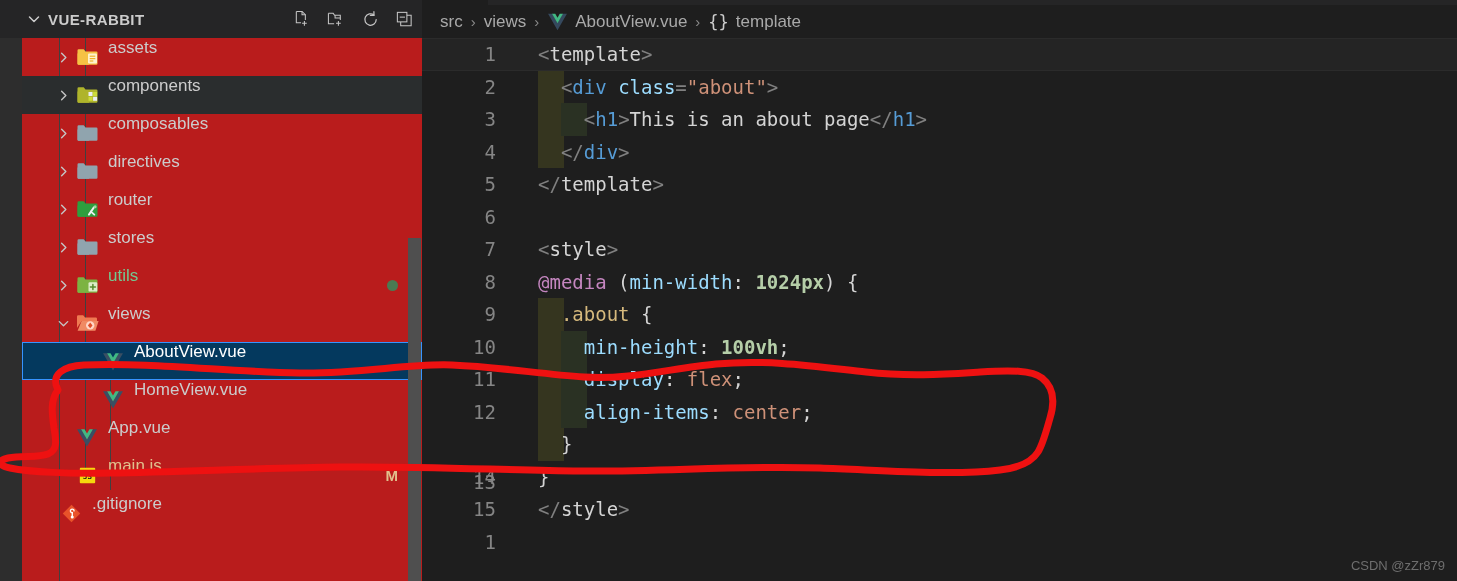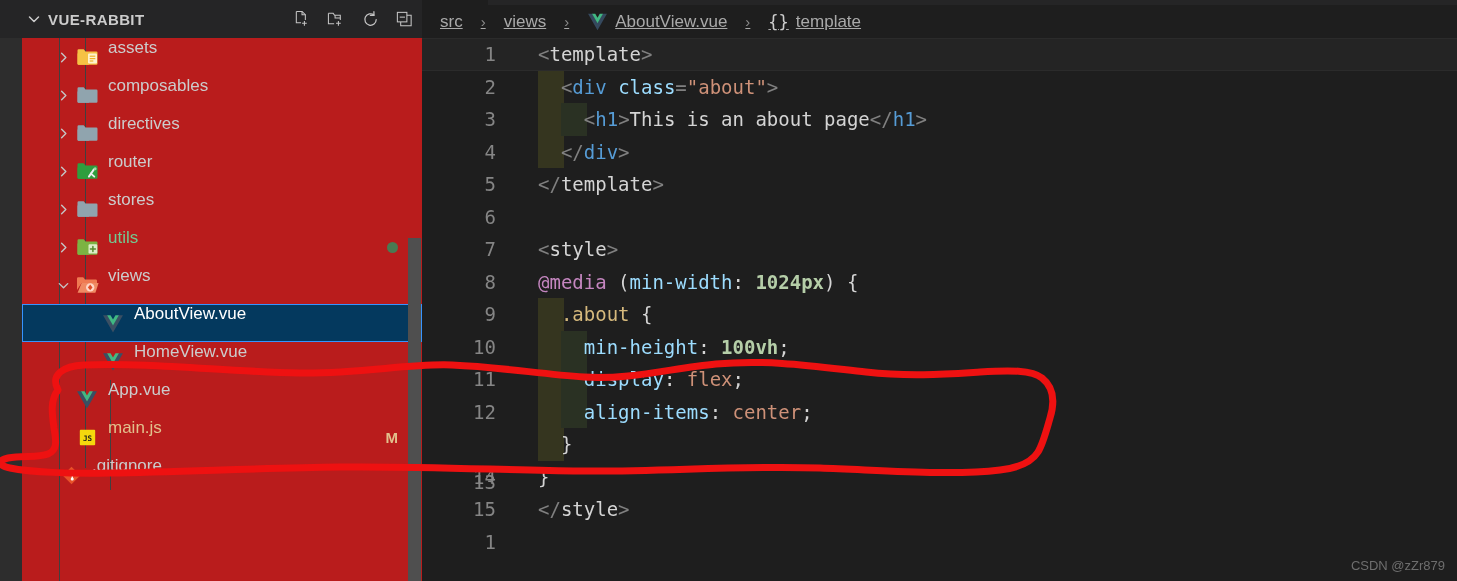--- a/index.html
+++ b/index.html
@@ -110,10 +110,9 @@
   .breadcrumb {
     position:absolute; left:0; top:5px; width:1035px; height:33px;
     display:flex; align-items:center;
-    padding-left:18px; gap:10px;
+    padding-left:18px; gap:0;
     font-size:17px; color:#a9a9a9;
     background:#1e1e1e;
-    text-decoration:underline;
   }
   .bc-item { display:flex; align-items:center; gap:7px; }
   .bc-sep { padding:0 8px; color:#8a8a8a; font-size:15px; }

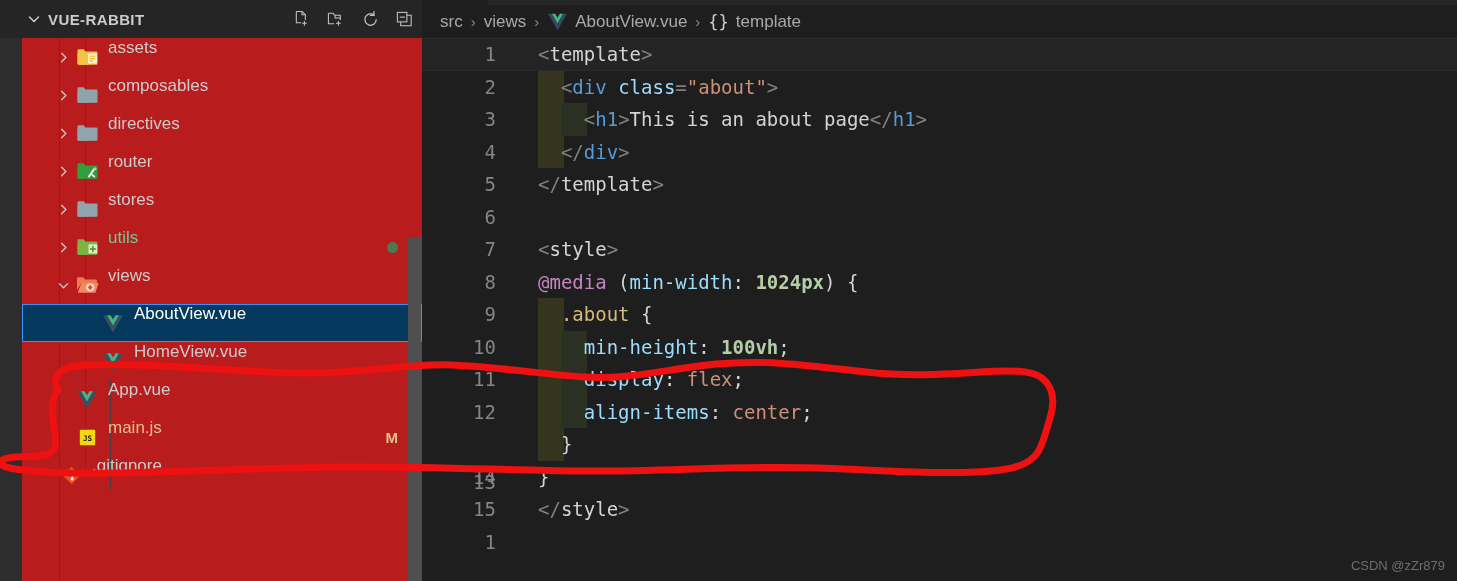--- a/index.html
+++ b/index.html
@@ -250,6 +250,24 @@
               </svg>
             </div>
             <div class="lbl" style="color: rgb(204, 204, 204);">assets</div>
+          </div>
+          <div class="row hover" style="padding-left: 30px;">
+            <div class="chev">
+              <svg width="15" height="15" viewBox="0 0 16 16">
+                <path d="M6 3.5 L10.5 8 L6 12.5" fill="none" stroke="#c5c5c5" stroke-width="1.5" stroke-linecap="round" stroke-linejoin="round"></path>
+              </svg>
+            </div>
+            <div class="ficon">
+              <svg width="23" height="20" viewBox="0 0 22 20">
+                <path d="M1 3.5 A1.2 1.2 0 0 1 2.2 2.3 H7.2 L9 4.6 H19.8 A1.2 1.2 0 0 1 21 5.8 V16.6 A1.2 1.2 0 0 1 19.8 17.8 H2.2 A1.2 1.2 0 0 1 1 16.6 Z" fill="#afb42b"></path>
+                <path d="M1 6.4 H12.5 V17.8 H2.2 A1.2 1.2 0 0 1 1 16.6 Z" fill="#afb42b"></path>
+                <rect x="12" y="7" width="4" height="4" fill="#eceff1"></rect>
+                <rect x="16.6" y="7" width="4" height="4" fill="#cddc39"></rect>
+                <rect x="12" y="11.8" width="4" height="4" fill="#cddc39"></rect>
+                <rect x="16.6" y="11.8" width="4" height="4" fill="#eceff1"></rect>
+              </svg>
+            </div>
+            <div class="lbl" style="color: rgb(204, 204, 204);">components</div>
           </div>
           <div class="row" style="padding-left: 30px;">
             <div class="chev">

